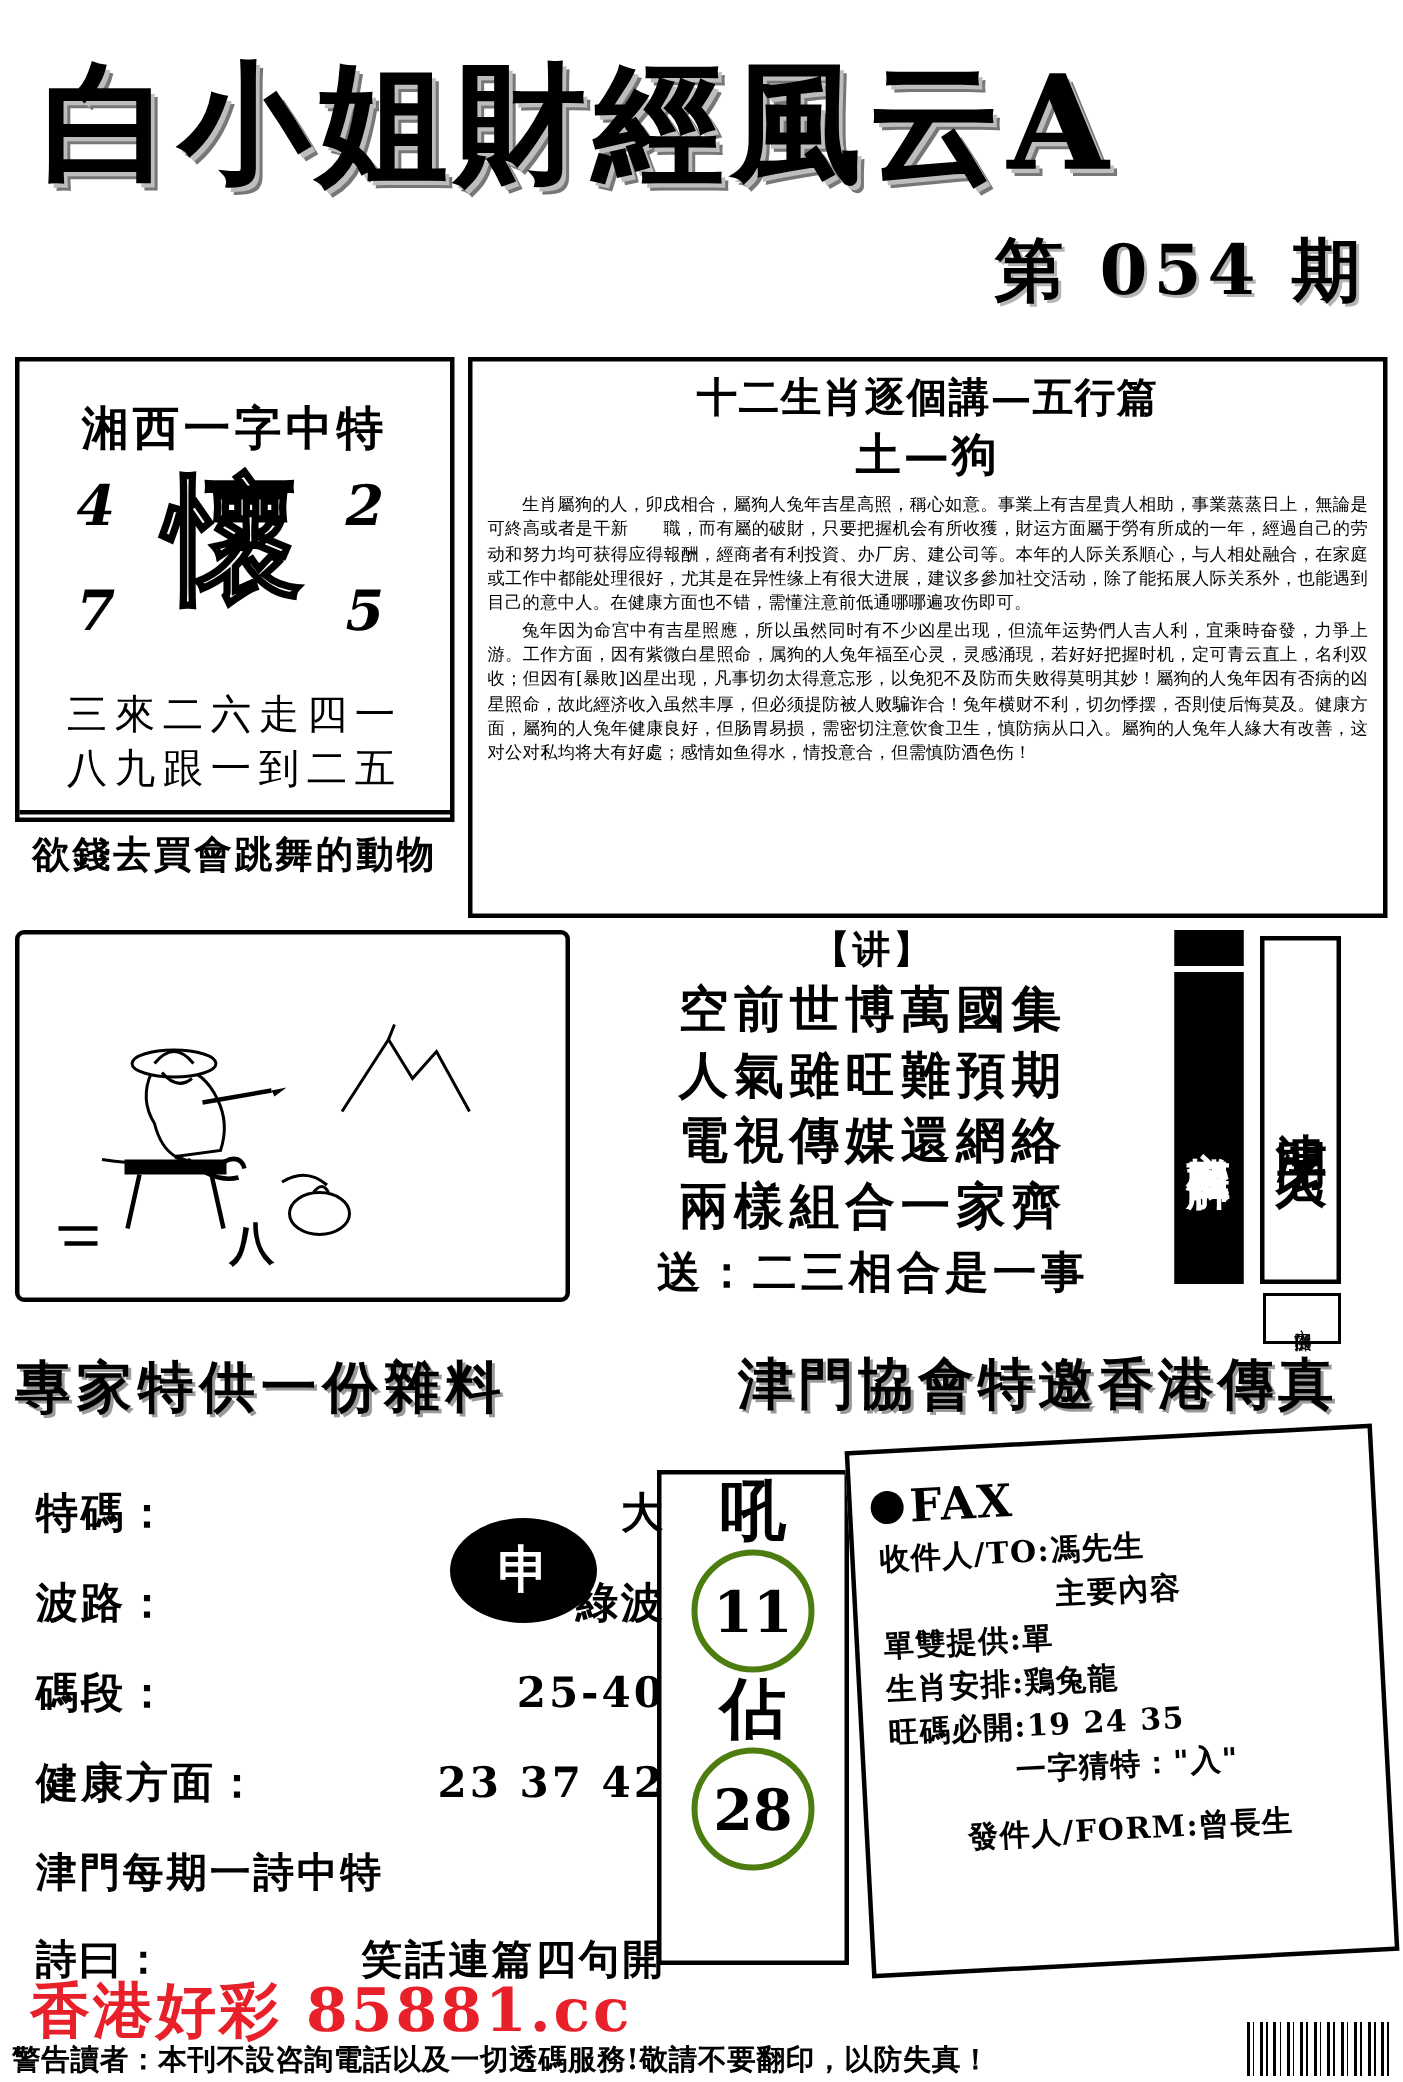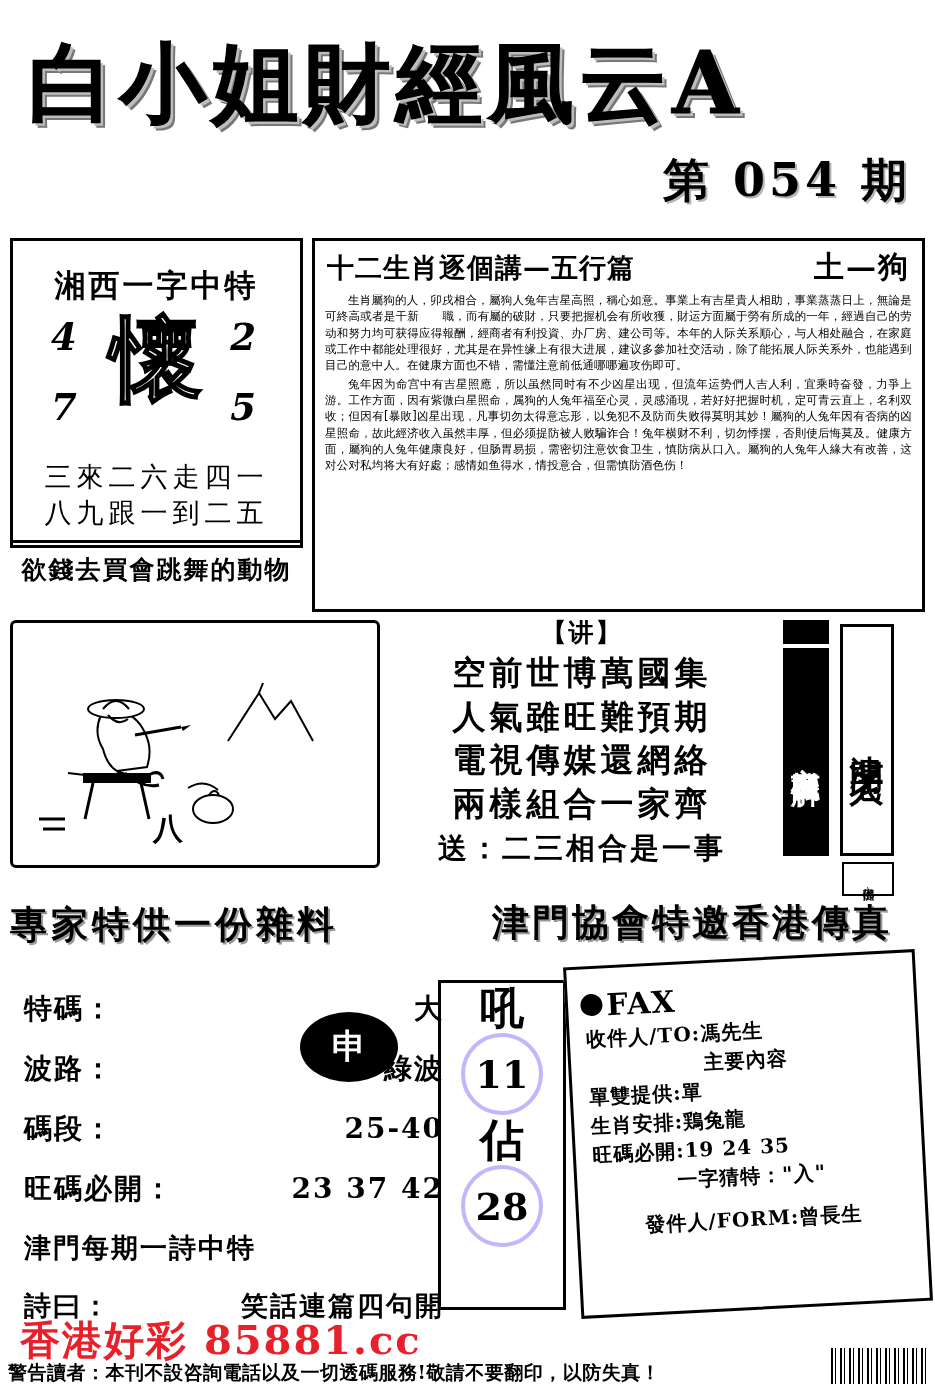--- a/index.html
+++ b/index.html
@@ -61,7 +61,7 @@
 
   
   .zd-box{left:312px;top:238px;width:613px;height:374px;}
-  .zd-head{display:flex;align-items:center;justify-content:space-between;padding:6px 12px 0;}
+  .zd-head{display:flex;align-items:center;justify-content:space-between;padding:6px 12px 0;flex-direction:column;}
   .zd-h1{font-family:"DejaVu Serif","Liberation Serif",serif;font-weight:bold;
          font-size:27px;letter-spacing:1px;}
   .zd-h2{font-family:"DejaVu Serif","Liberation Serif",serif;font-weight:bold;

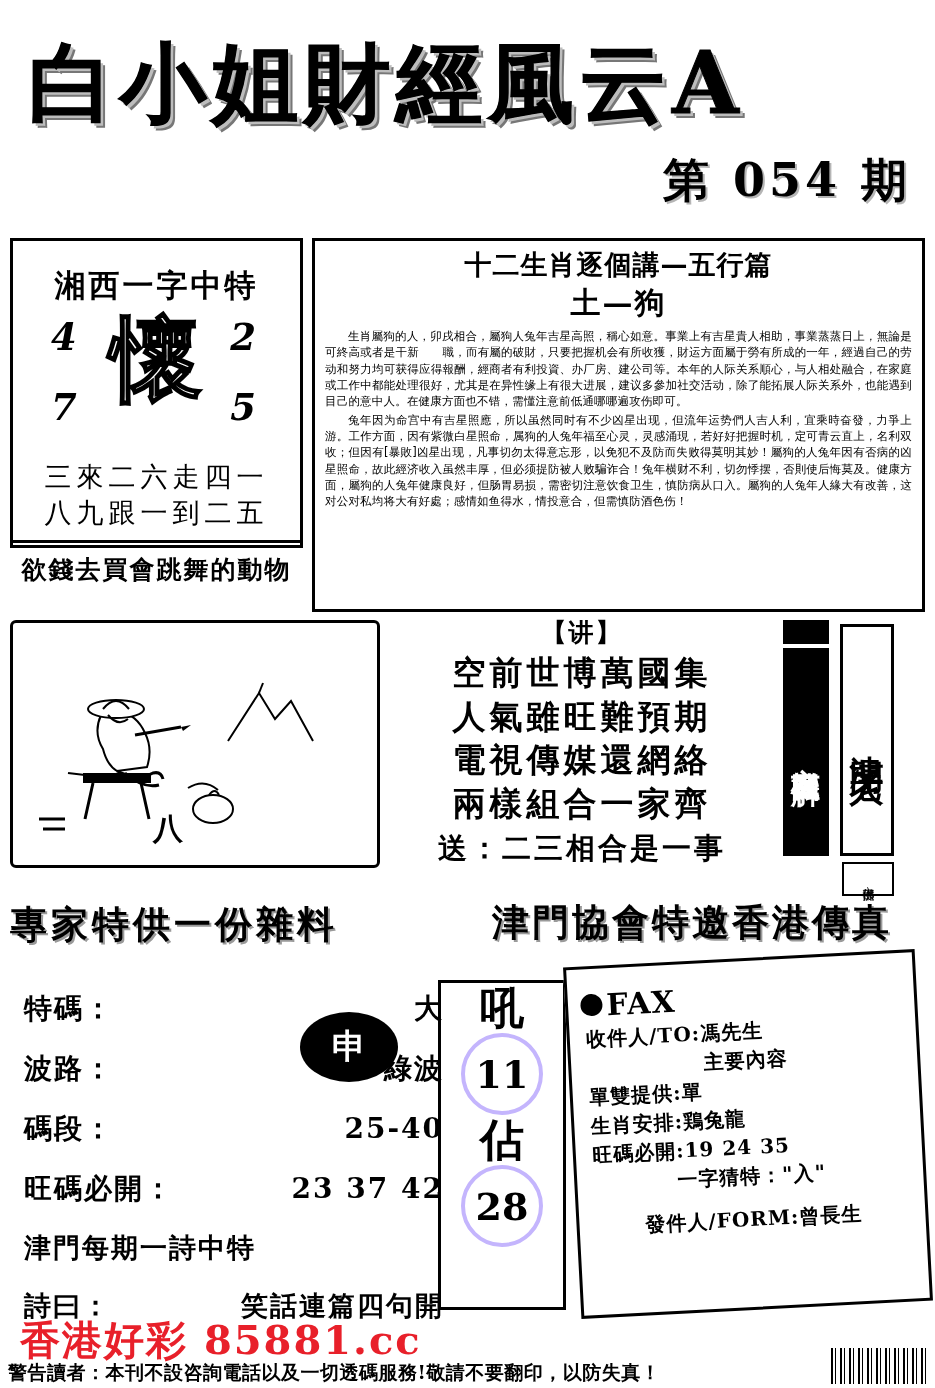--- a/index.html
+++ b/index.html
@@ -135,7 +135,7 @@
           border:3px solid #000;box-sizing:border-box;}
   .numcol .ch{text-align:center;font-family:"DejaVu Serif","Liberation Serif",serif;
               font-weight:bold;font-size:44px;line-height:1.05;margin-top:2px;}
-  .numcol .circ{width:74px;height:74px;border:4px solid #c4b5fd;border-radius:50%;
+  .numcol .circ{width:74px;height:74px;border:4px solid #4d7c0f;border-radius:50%;
                 margin:2px auto 0;display:flex;align-items:center;justify-content:center;
                 font-family:"DejaVu Serif","Liberation Serif",serif;font-weight:bold;font-size:38px;}
 

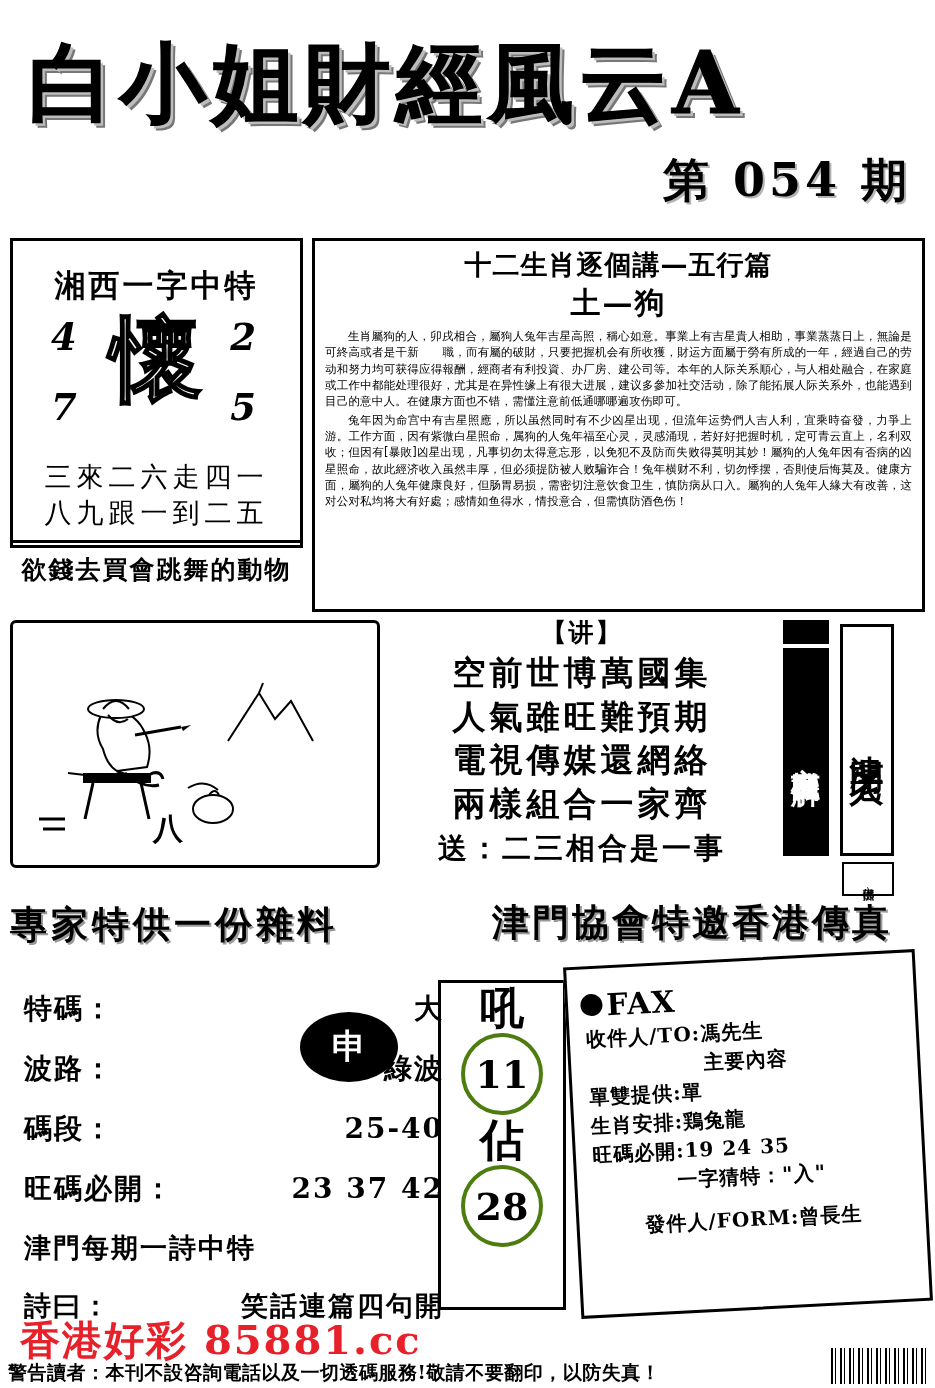--- a/index.html
+++ b/index.html
@@ -256,7 +256,7 @@
       <span class="v">25-40</span>
     </div>
     <div class="row">
-      <span class="k">旺碼必開：</span>
+      <span class="k">健康方面：</span>
       <span class="v">23 37 42</span>
     </div>
     <div class="row wide">

